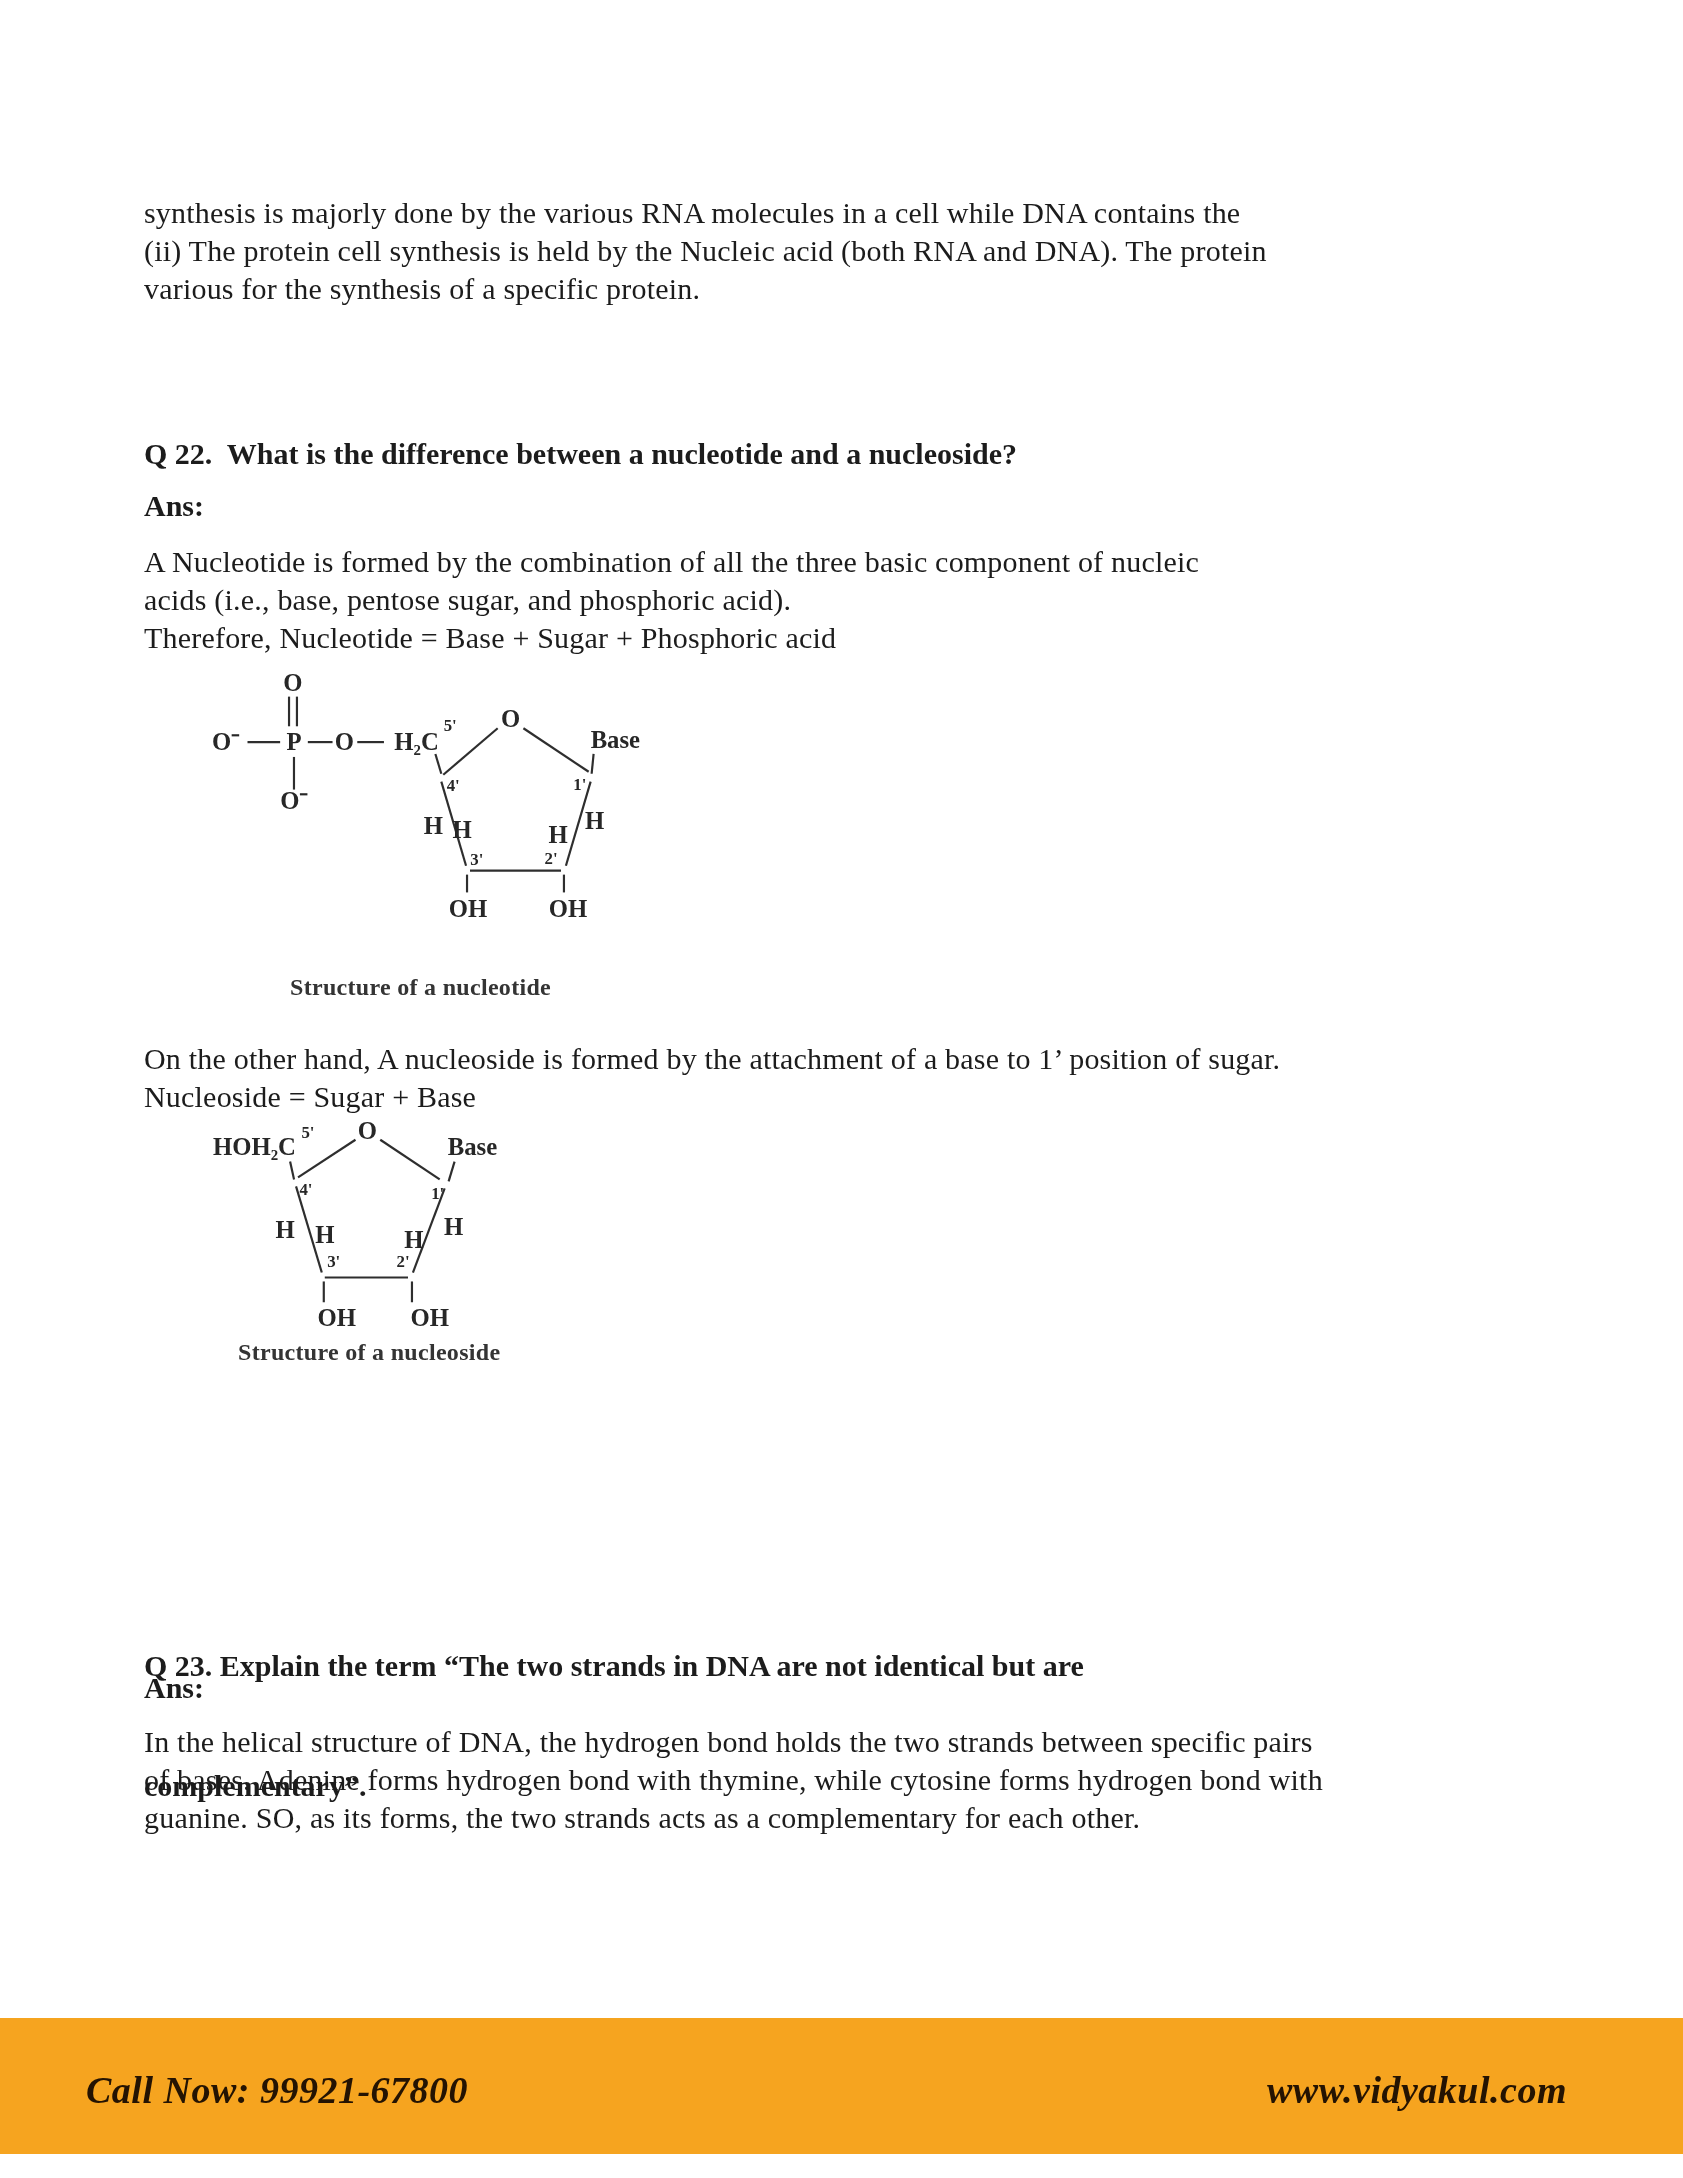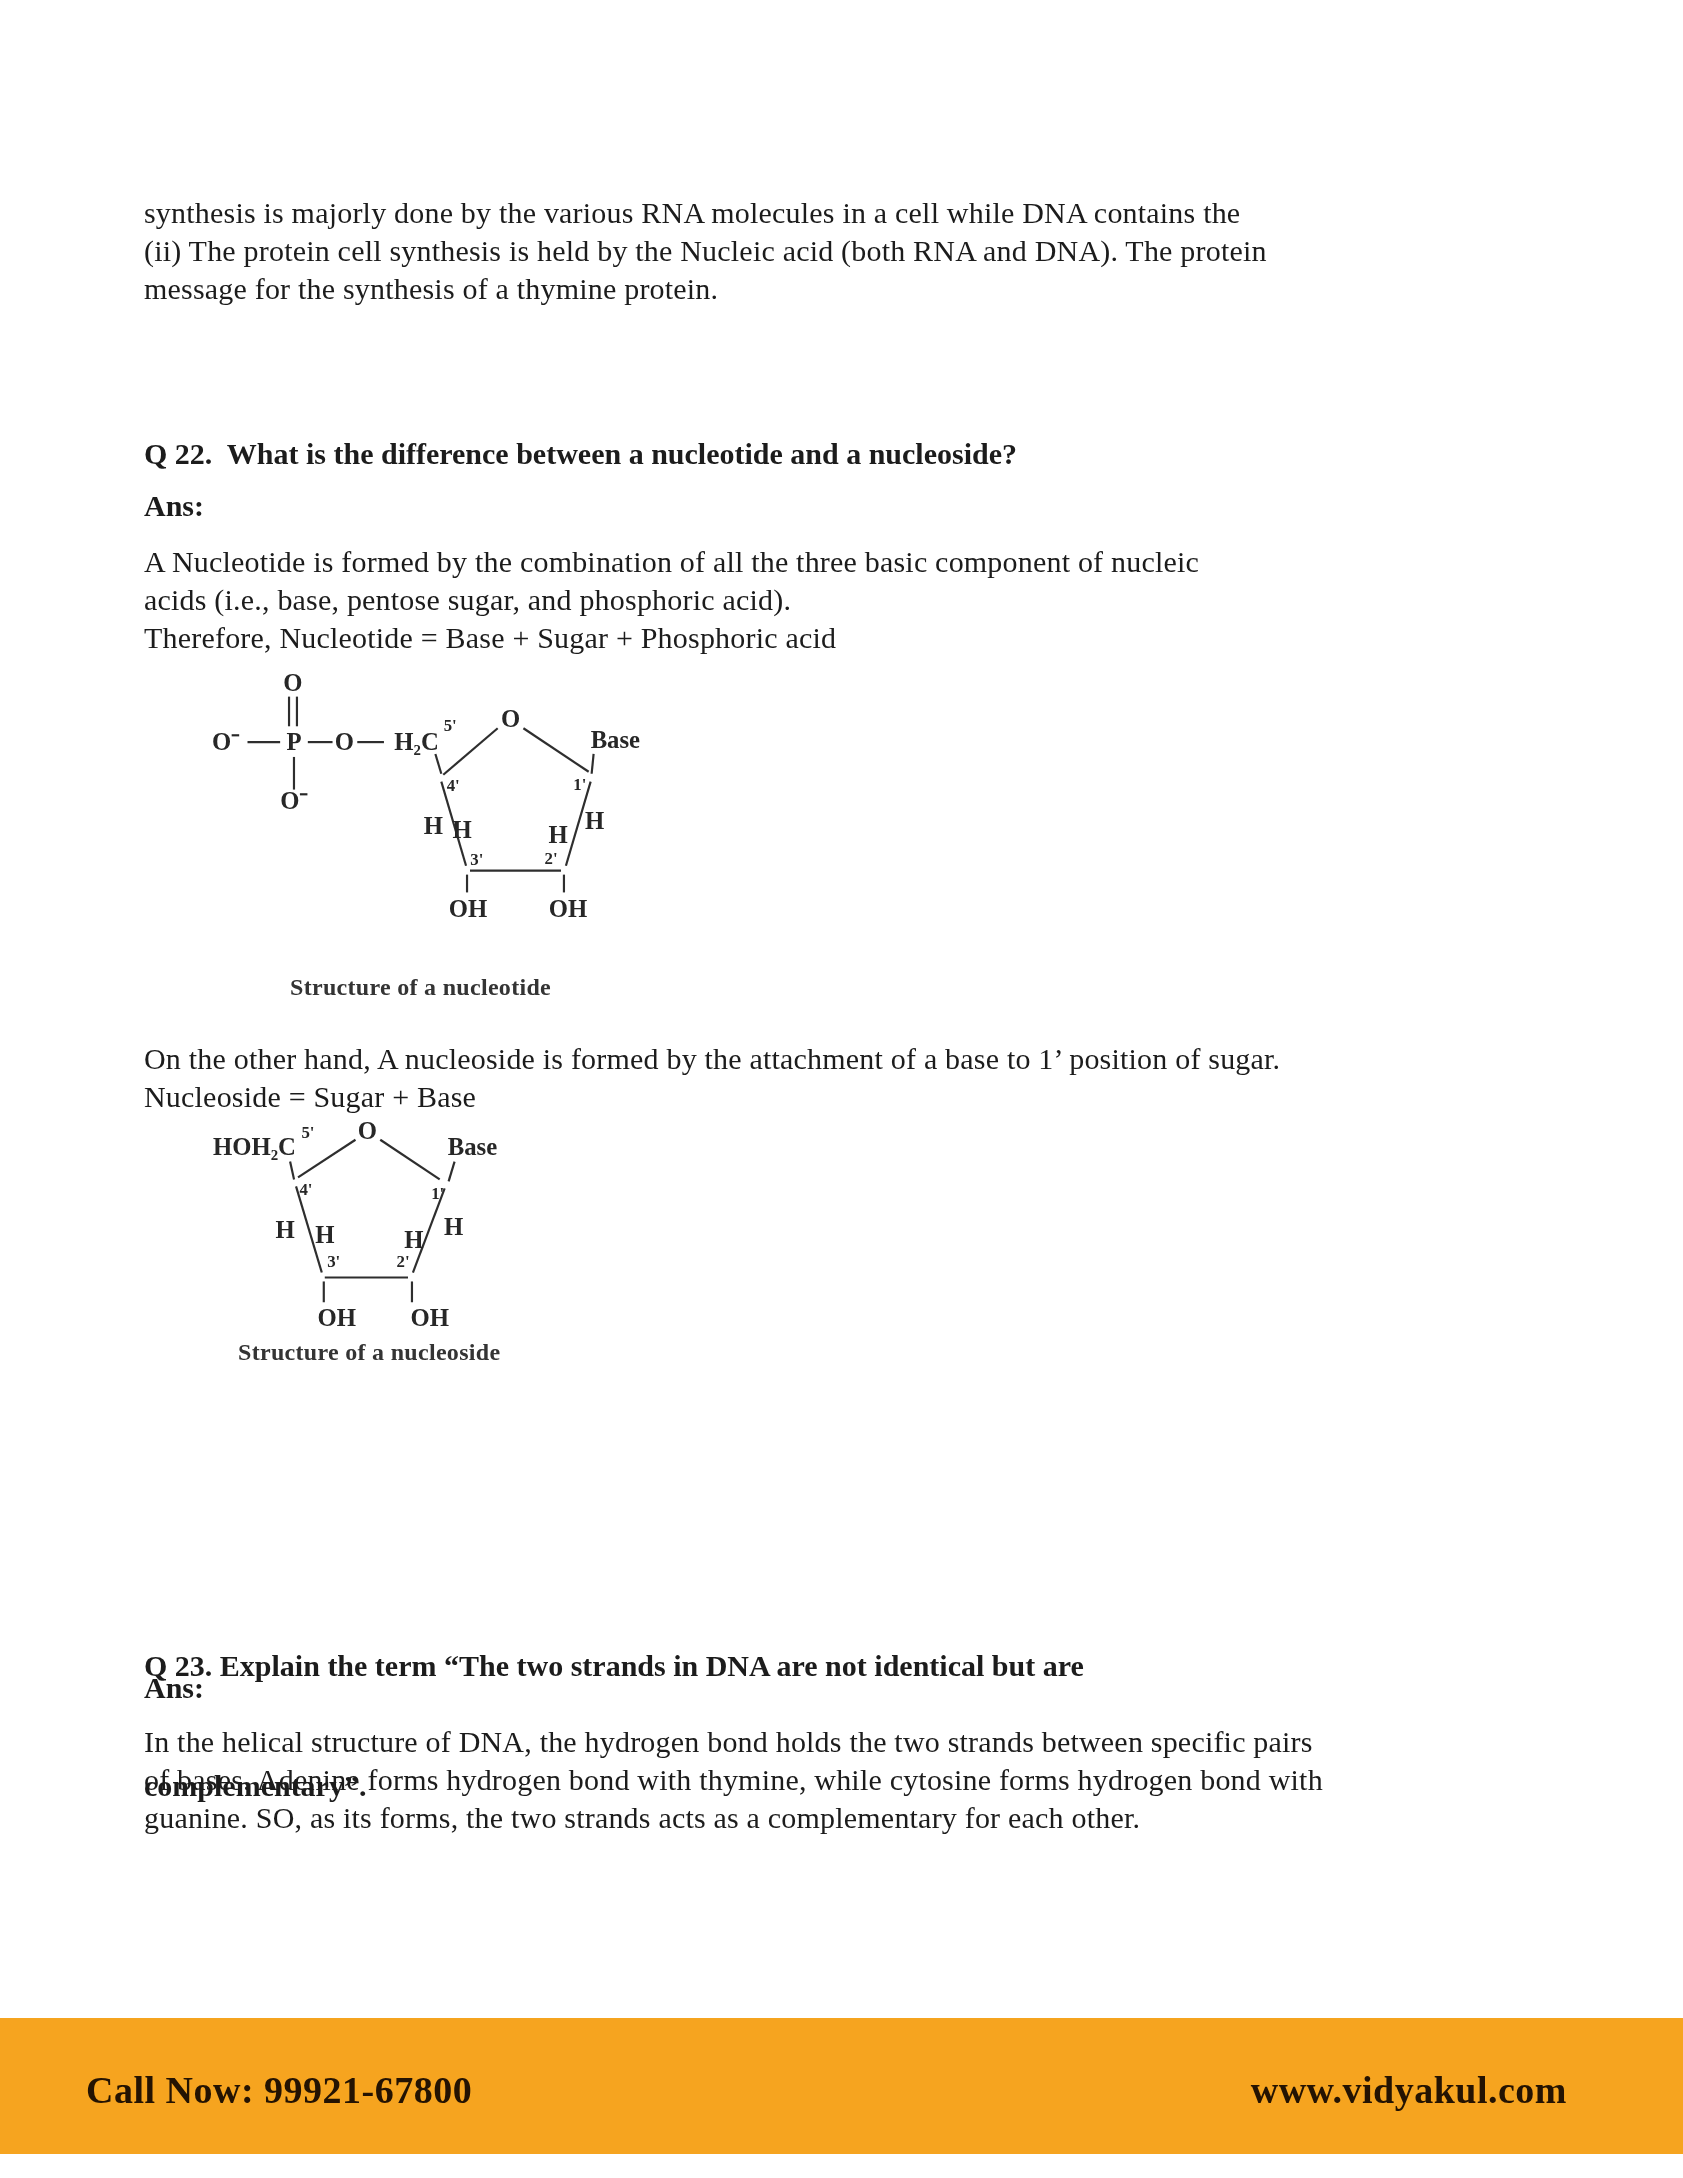--- a/index.html
+++ b/index.html
@@ -75,7 +75,7 @@
   <div class="para" style="left:144px; top:194px;">
     <div>synthesis is majorly done by the various RNA molecules in a cell while DNA contains the</div>
     <div>(ii) The protein cell synthesis is held by the Nucleic acid (both RNA and DNA). The protein</div>
-    <div>message for the synthesis of a thymine protein.</div>
+    <div>various for the synthesis of a specific protein.</div>
   </div>
 
   <div class="heading" style="left:144px; top:434px;">Q 22.  What is the difference between a nucleotide and a nucleoside?</div>

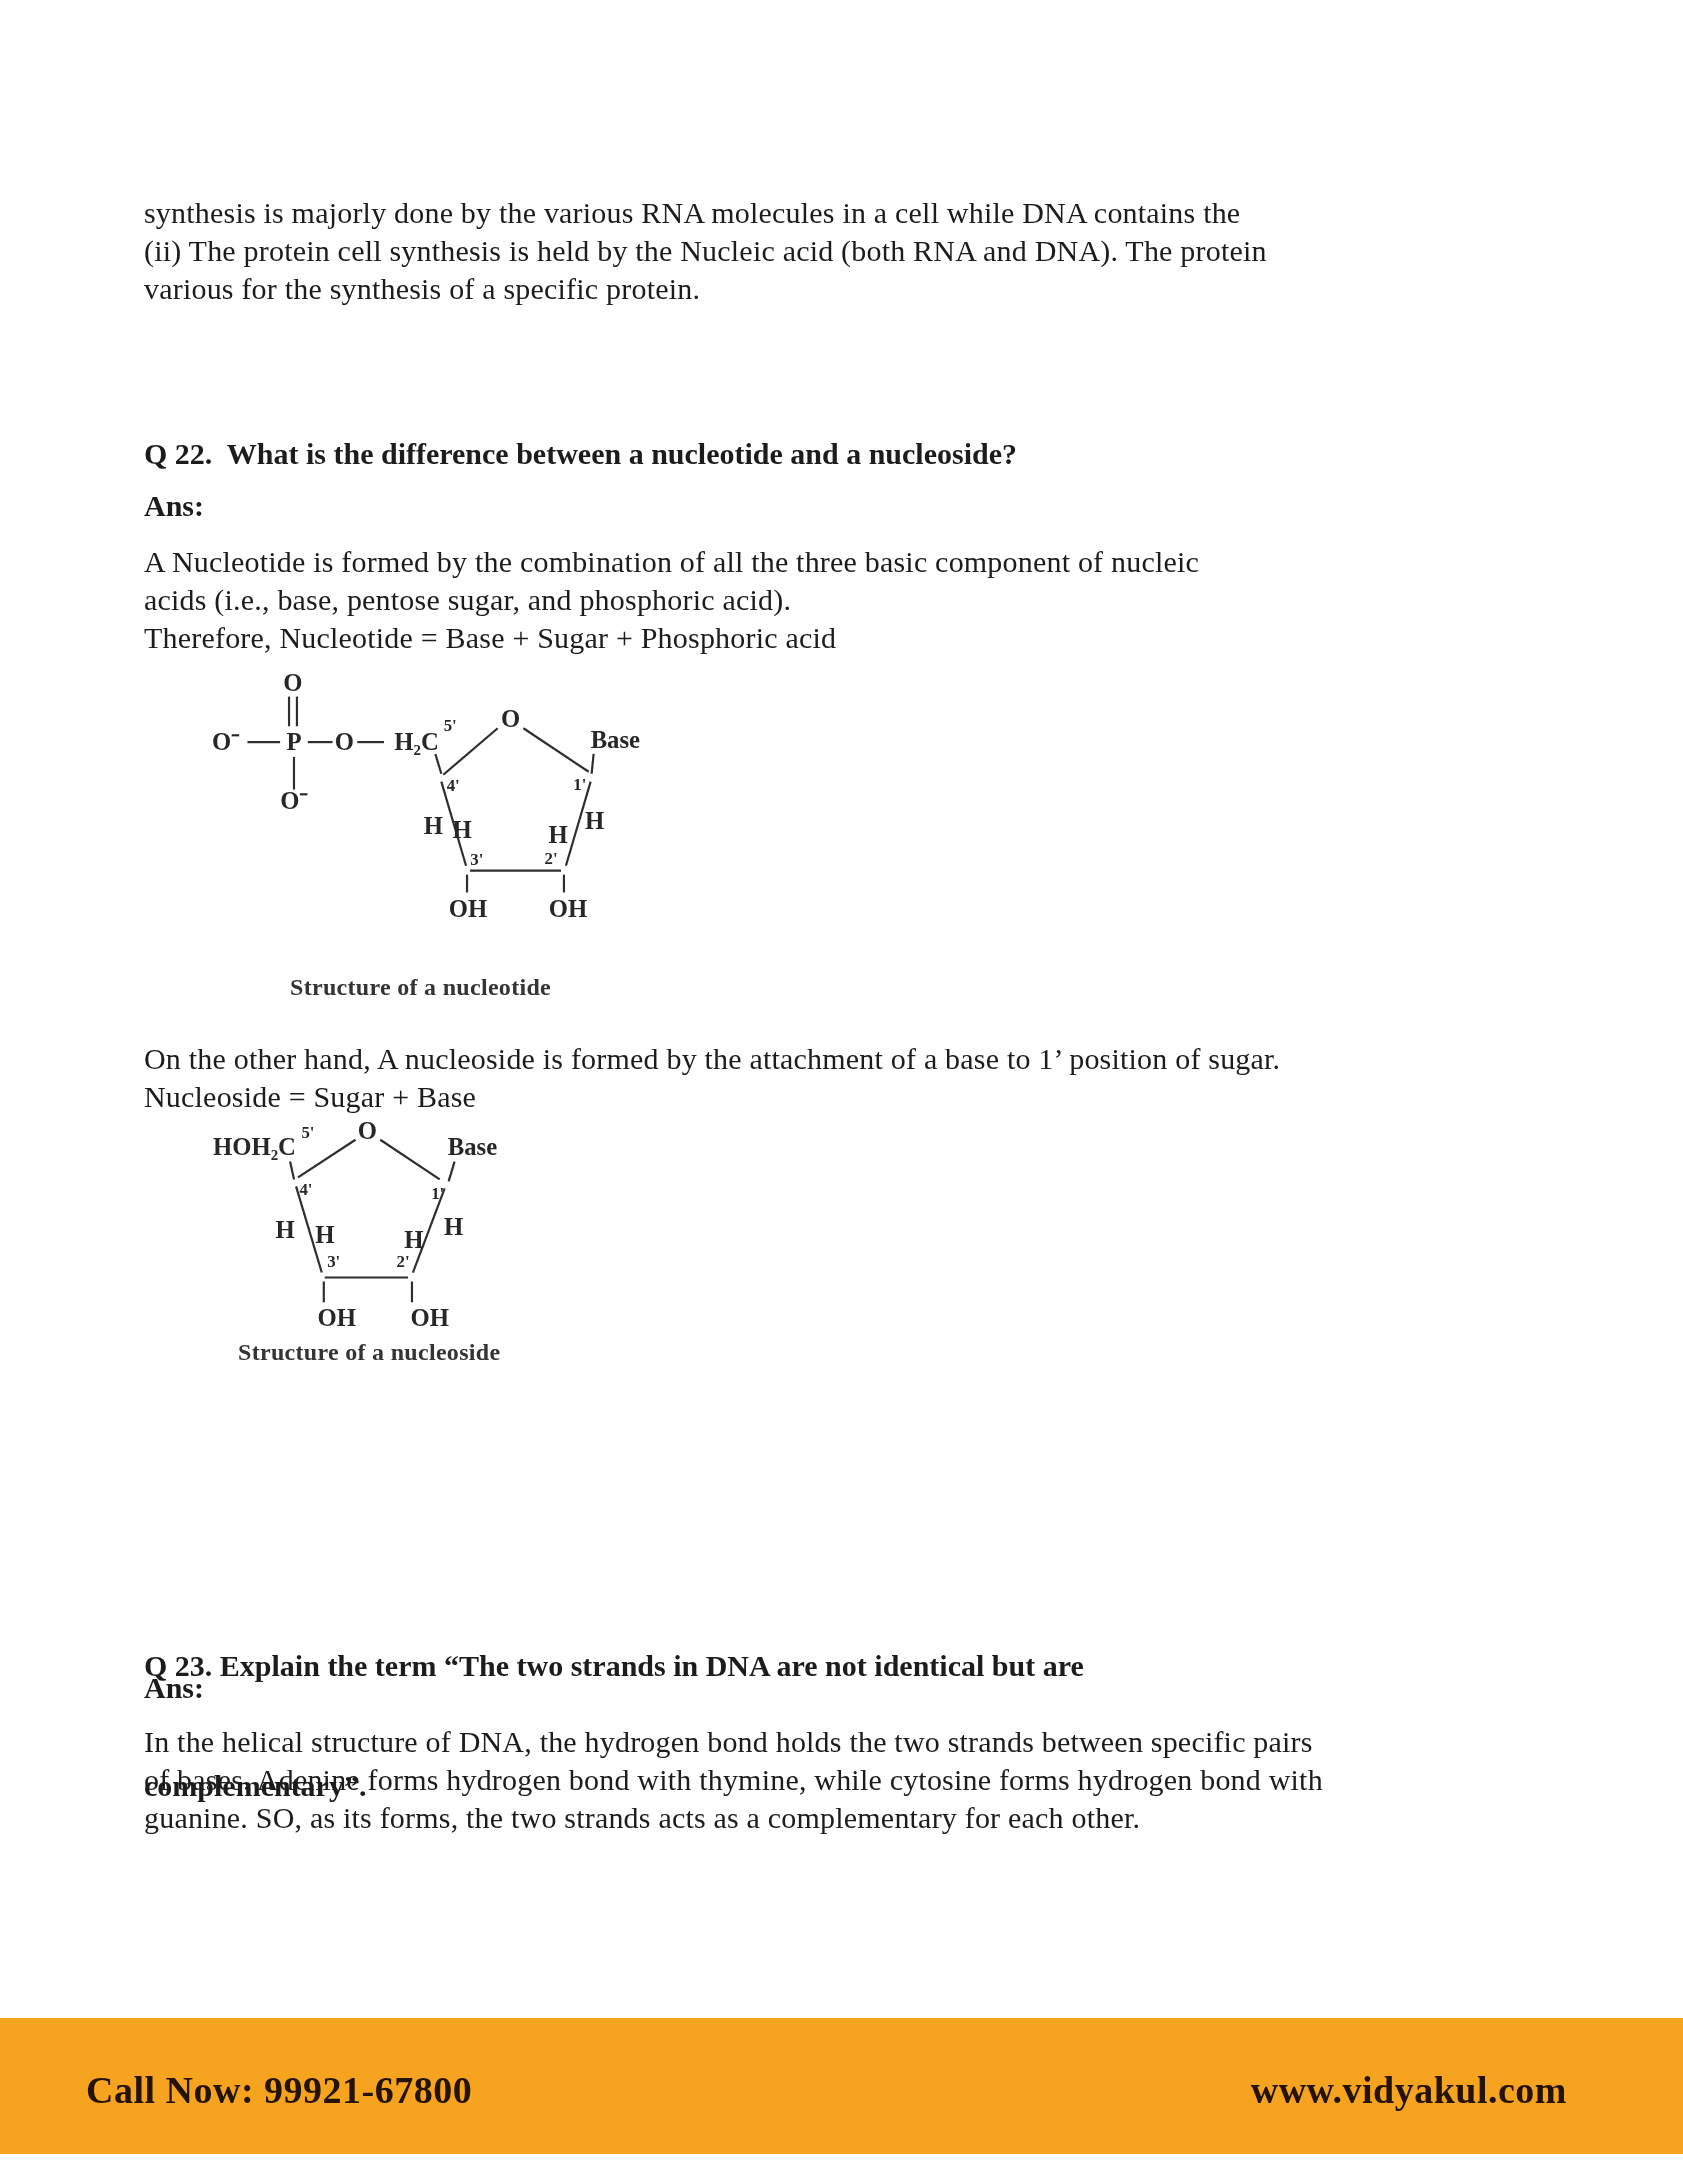--- a/index.html
+++ b/index.html
@@ -59,6 +59,7 @@
     justify-content:space-between;
     padding:8px 116px 0 86px;
     box-sizing:border-box;
+    font-style:italic;
   }
   .footer span {
     font-size:38px;

